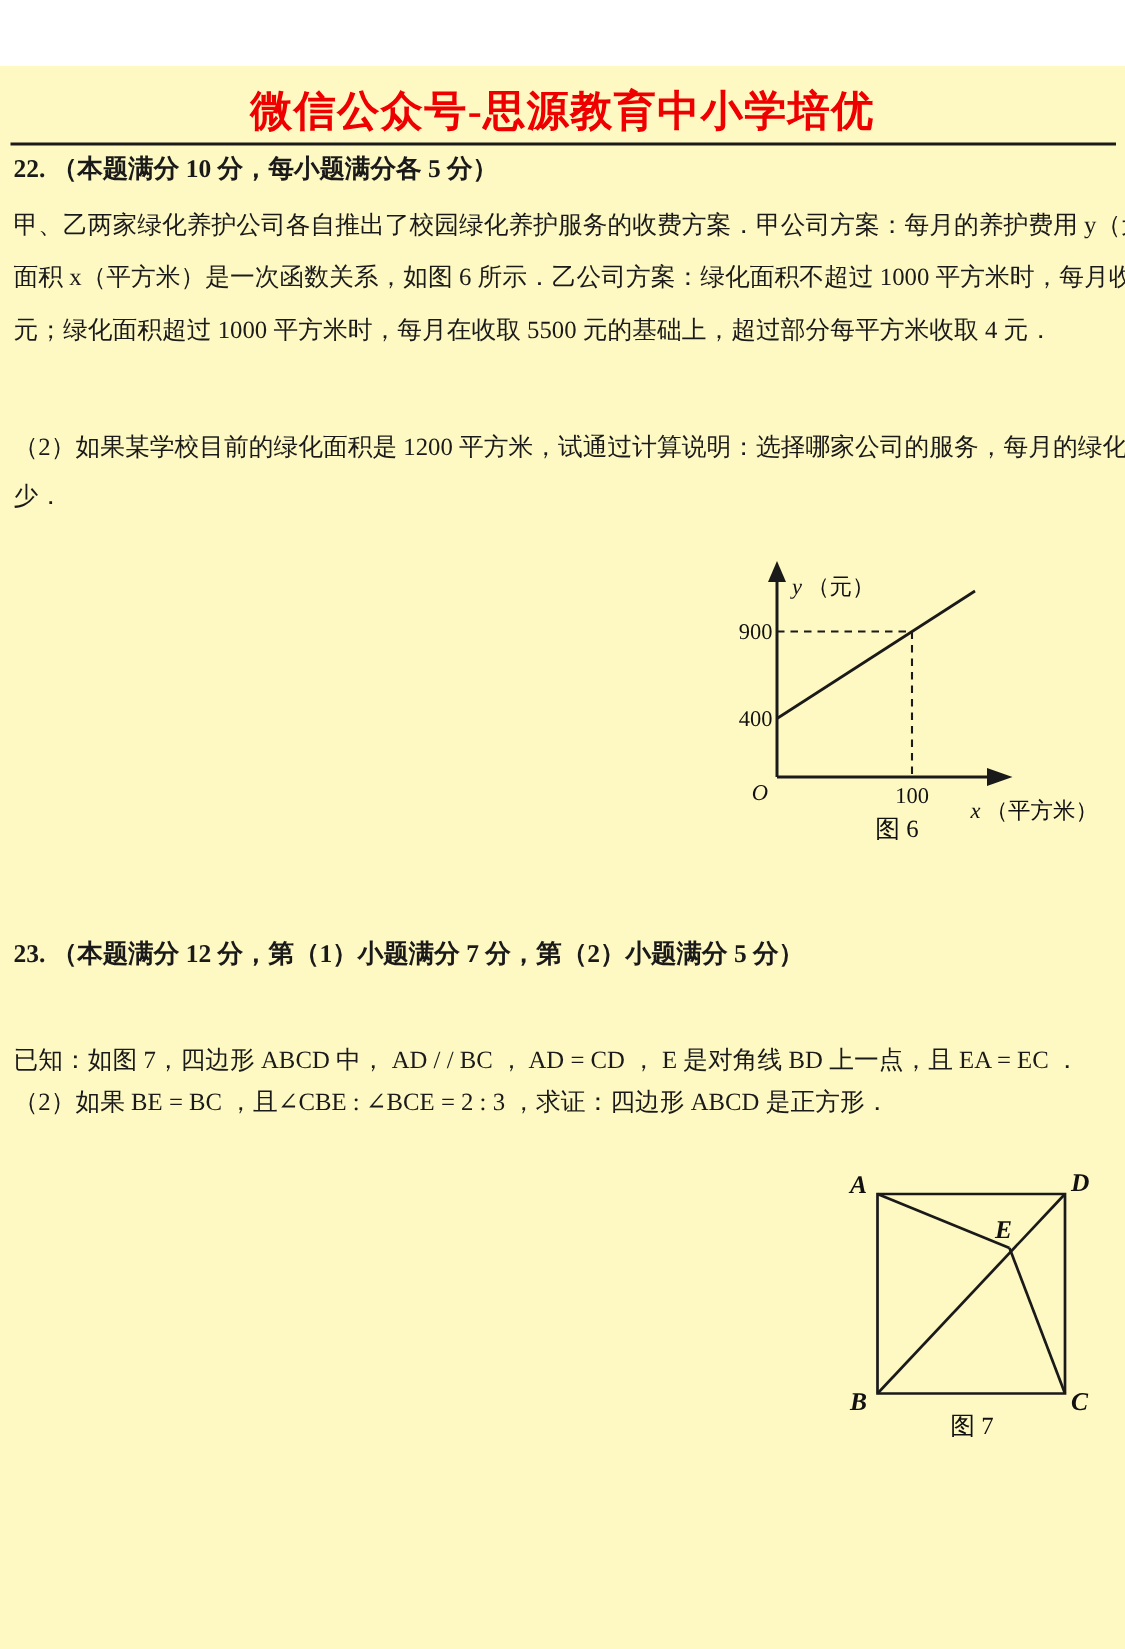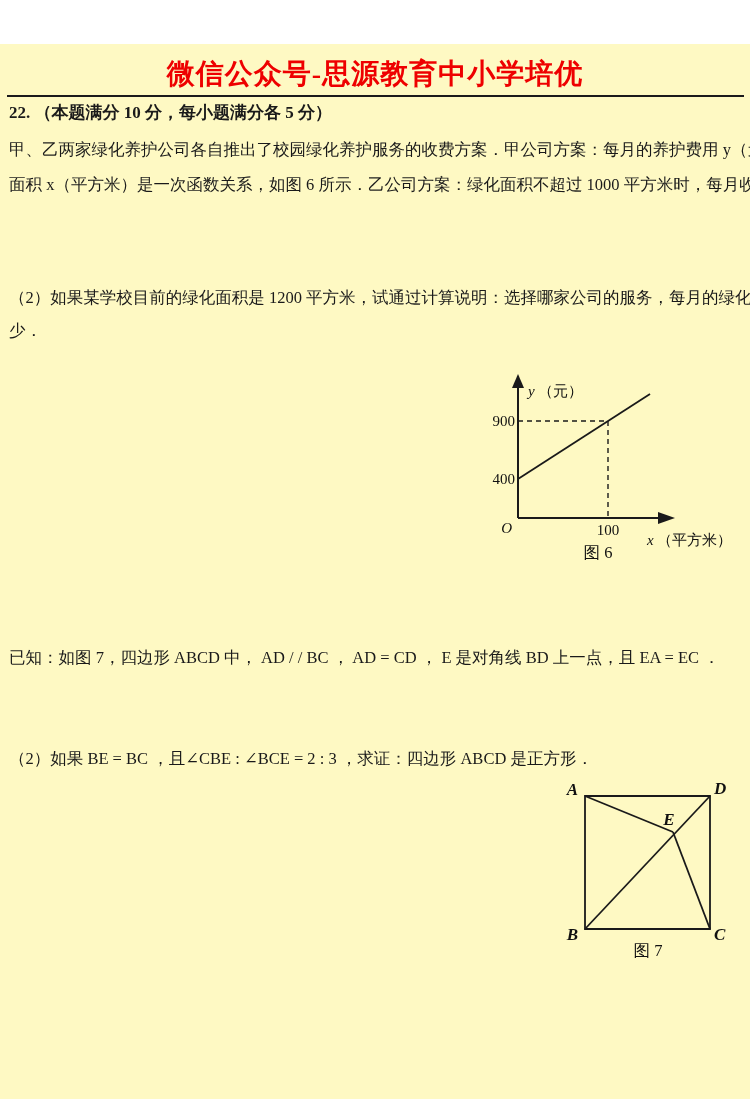--- a/index.html
+++ b/index.html
@@ -51,6 +51,7 @@
   <div class="txt hd" style="top:57px">22. （本题满分 10 分，每小题满分各 5 分）</div>
   <div class="txt" style="top:95px">甲、乙两家绿化养护公司各自推出了校园绿化养护服务的收费方案．甲公司方案：每月的养护费用 y（元）与绿化</div>
   <div class="txt" style="top:130px">面积 x（平方米）是一次函数关系，如图 6 所示．乙公司方案：绿化面积不超过 1000 平方米时，每月收取费用 5500</div>
+  <div class="txt" style="top:165px">元；绿化面积超过 1000 平方米时，每月在收取 5500 元的基础上，超过部分每平方米收取 4 元．</div>
   <div class="txt" style="top:243px">（2）如果某学校目前的绿化面积是 1200 平方米，试通过计算说明：选择哪家公司的服务，每月的绿化养护费用较</div>
   <div class="txt" style="top:276px">少．</div>
 

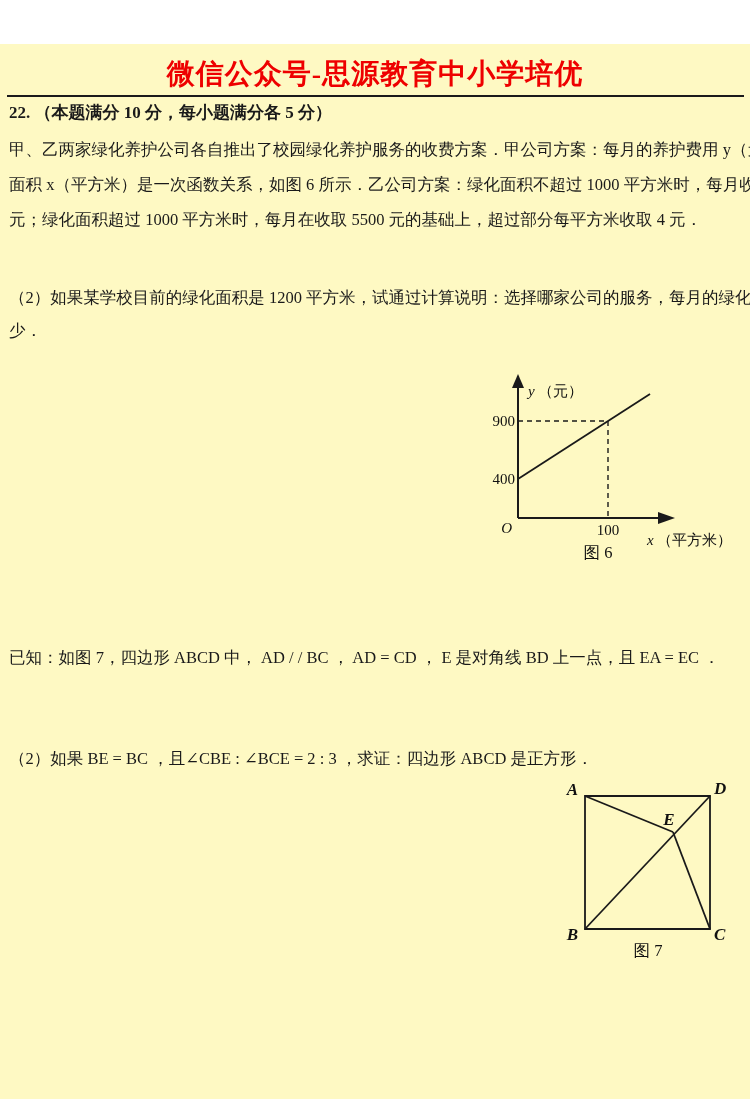--- a/index.html
+++ b/index.html
@@ -78,6 +78,7 @@
     <text class="cap" x="112" y="186" text-anchor="middle">图 6</text>
   </svg>
 
+  <div class="txt hd" style="top:580px">23. （本题满分 12 分，第（1）小题满分 7 分，第（2）小题满分 5 分）</div>
   <div class="txt" style="top:603px">已知：如图 7，四边形 ABCD 中， AD / / BC ， AD = CD ， E 是对角线 BD 上一点，且 EA = EC ．</div>
   <div class="txt" style="top:704px">（2）如果 BE = BC ，且∠CBE : ∠BCE = 2 : 3 ，求证：四边形 ABCD 是正方形．</div>
 

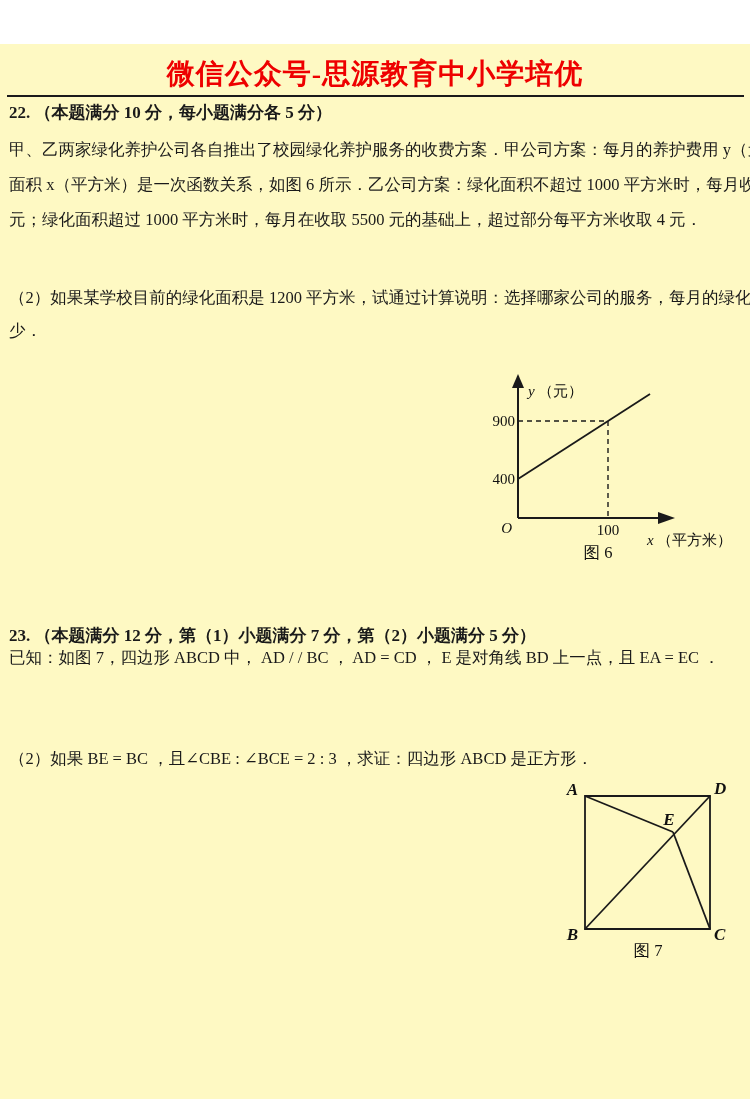--- a/index.html
+++ b/index.html
@@ -79,7 +79,7 @@
   </svg>
 
   <div class="txt hd" style="top:580px">23. （本题满分 12 分，第（1）小题满分 7 分，第（2）小题满分 5 分）</div>
-  <div class="txt" style="top:603px">已知：如图 7，四边形 ABCD 中， AD / / BC ， AD = CD ， E 是对角线 BD 上一点，且 EA = EC ．</div>
+  <div class="txt" style="top:652px">已知：如图 7，四边形 ABCD 中， AD / / BC ， AD = CD ， E 是对角线 BD 上一点，且 EA = EC ．</div>
   <div class="txt" style="top:704px">（2）如果 BE = BC ，且∠CBE : ∠BCE = 2 : 3 ，求证：四边形 ABCD 是正方形．</div>
 
   <svg style="left:556px;top:736px" width="194" height="182" viewBox="0 0 194 182">

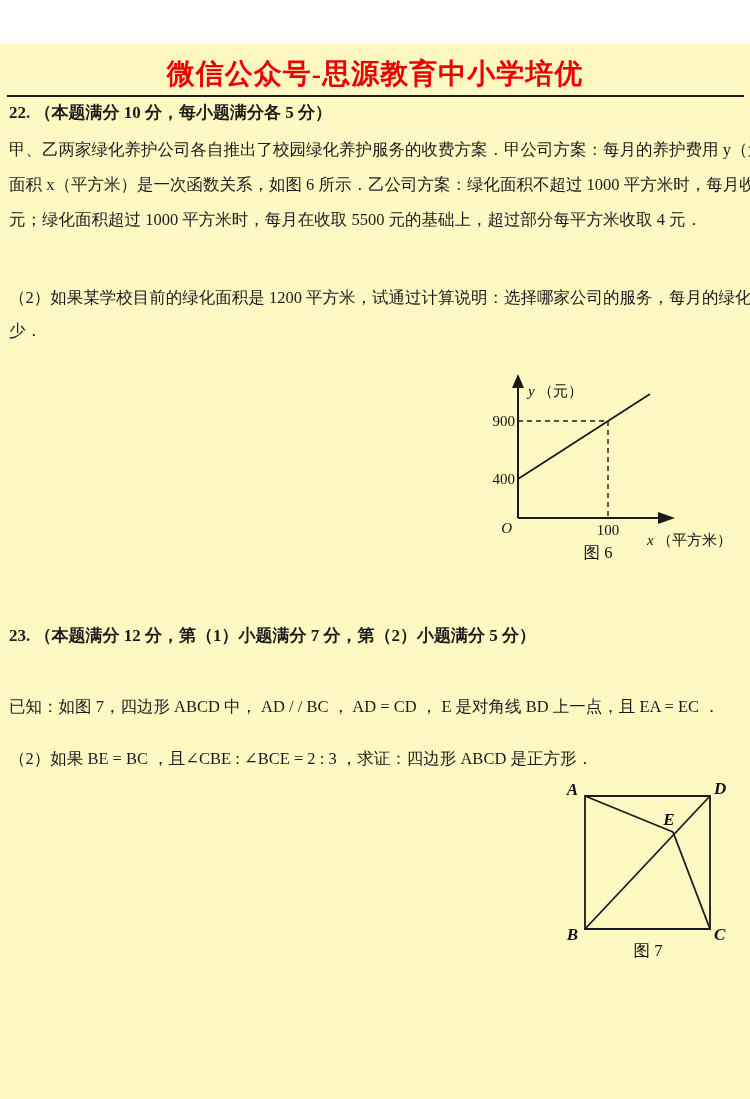--- a/index.html
+++ b/index.html
@@ -80,7 +80,7 @@
 
   <div class="txt hd" style="top:580px">23. （本题满分 12 分，第（1）小题满分 7 分，第（2）小题满分 5 分）</div>
   <div class="txt" style="top:652px">已知：如图 7，四边形 ABCD 中， AD / / BC ， AD = CD ， E 是对角线 BD 上一点，且 EA = EC ．</div>
-  <div class="txt" style="top:704px">（2）如果 BE = BC ，且∠CBE : ∠BCE = 2 : 3 ，求证：四边形 ABCD 是正方形．</div>
+  <div class="txt" style="top:680px">（2）如果 BE = BC ，且∠CBE : ∠BCE = 2 : 3 ，求证：四边形 ABCD 是正方形．</div>
 
   <svg style="left:556px;top:736px" width="194" height="182" viewBox="0 0 194 182">
     <polygon points="29,16 154,16 154,149 29,149" fill="none" stroke="#1a1a1a" stroke-width="1.8"></polygon>

